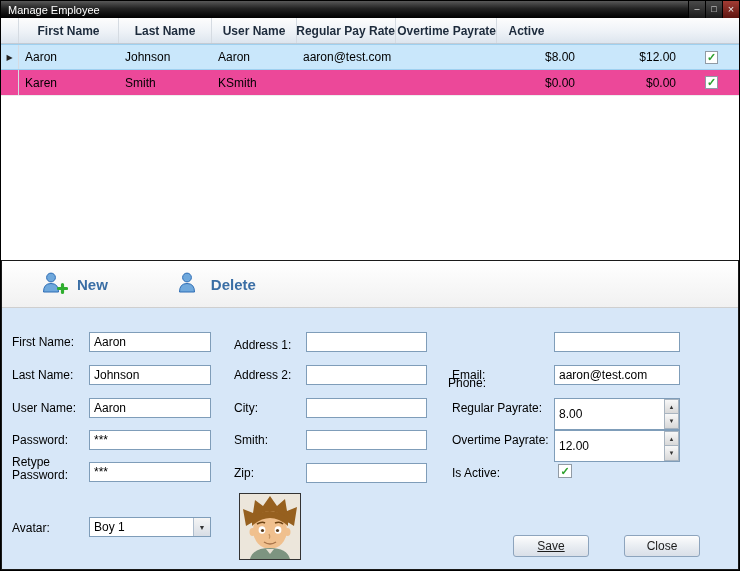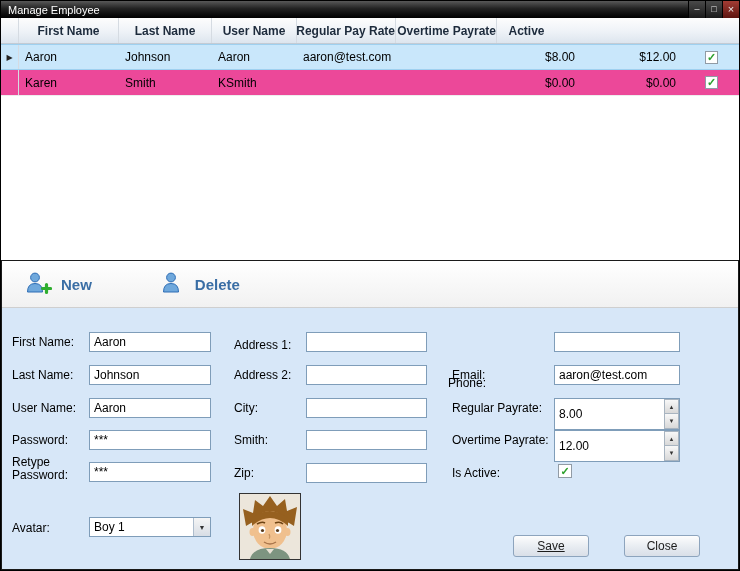--- a/index.html
+++ b/index.html
@@ -70,7 +70,7 @@
   .toolbar {
     flex: 0 0 47px; background: linear-gradient(180deg, #ffffff, #f1f1f1);
     border-bottom: 1px solid #cfcfcf;
-    display: flex; align-items: center; padding-left: 16px; text-align: right;
+    display: flex; align-items: center; padding-left: 32px; text-align: right;
   }
   .tool-btn {
     display: flex; align-items: center; gap: 9px;

